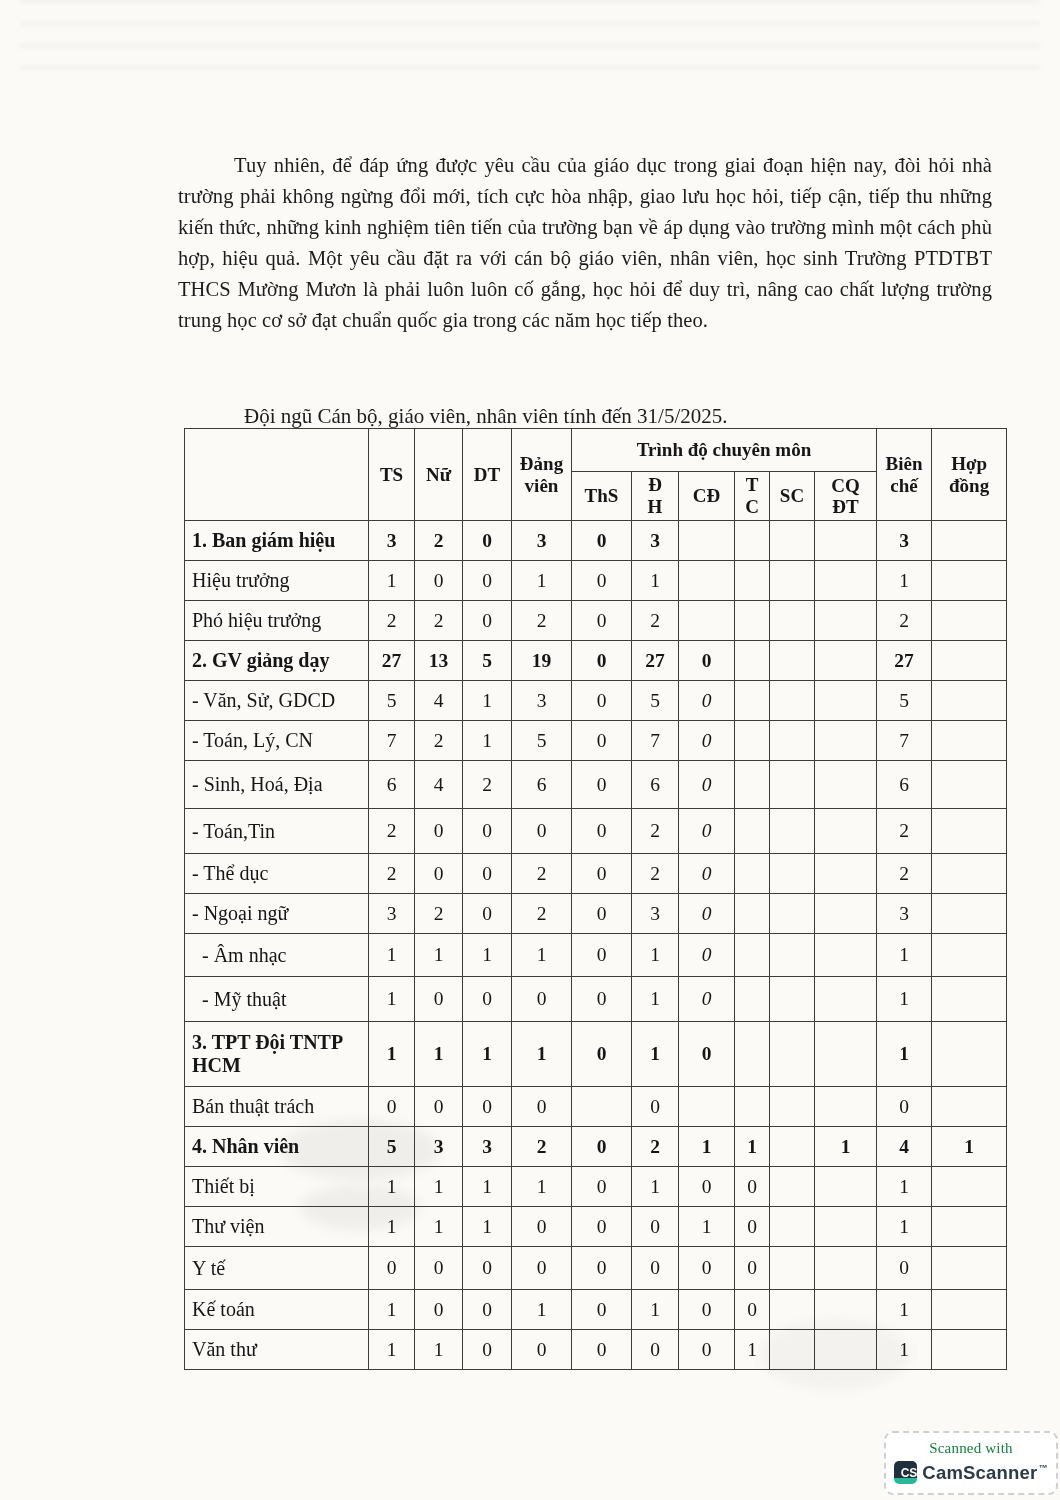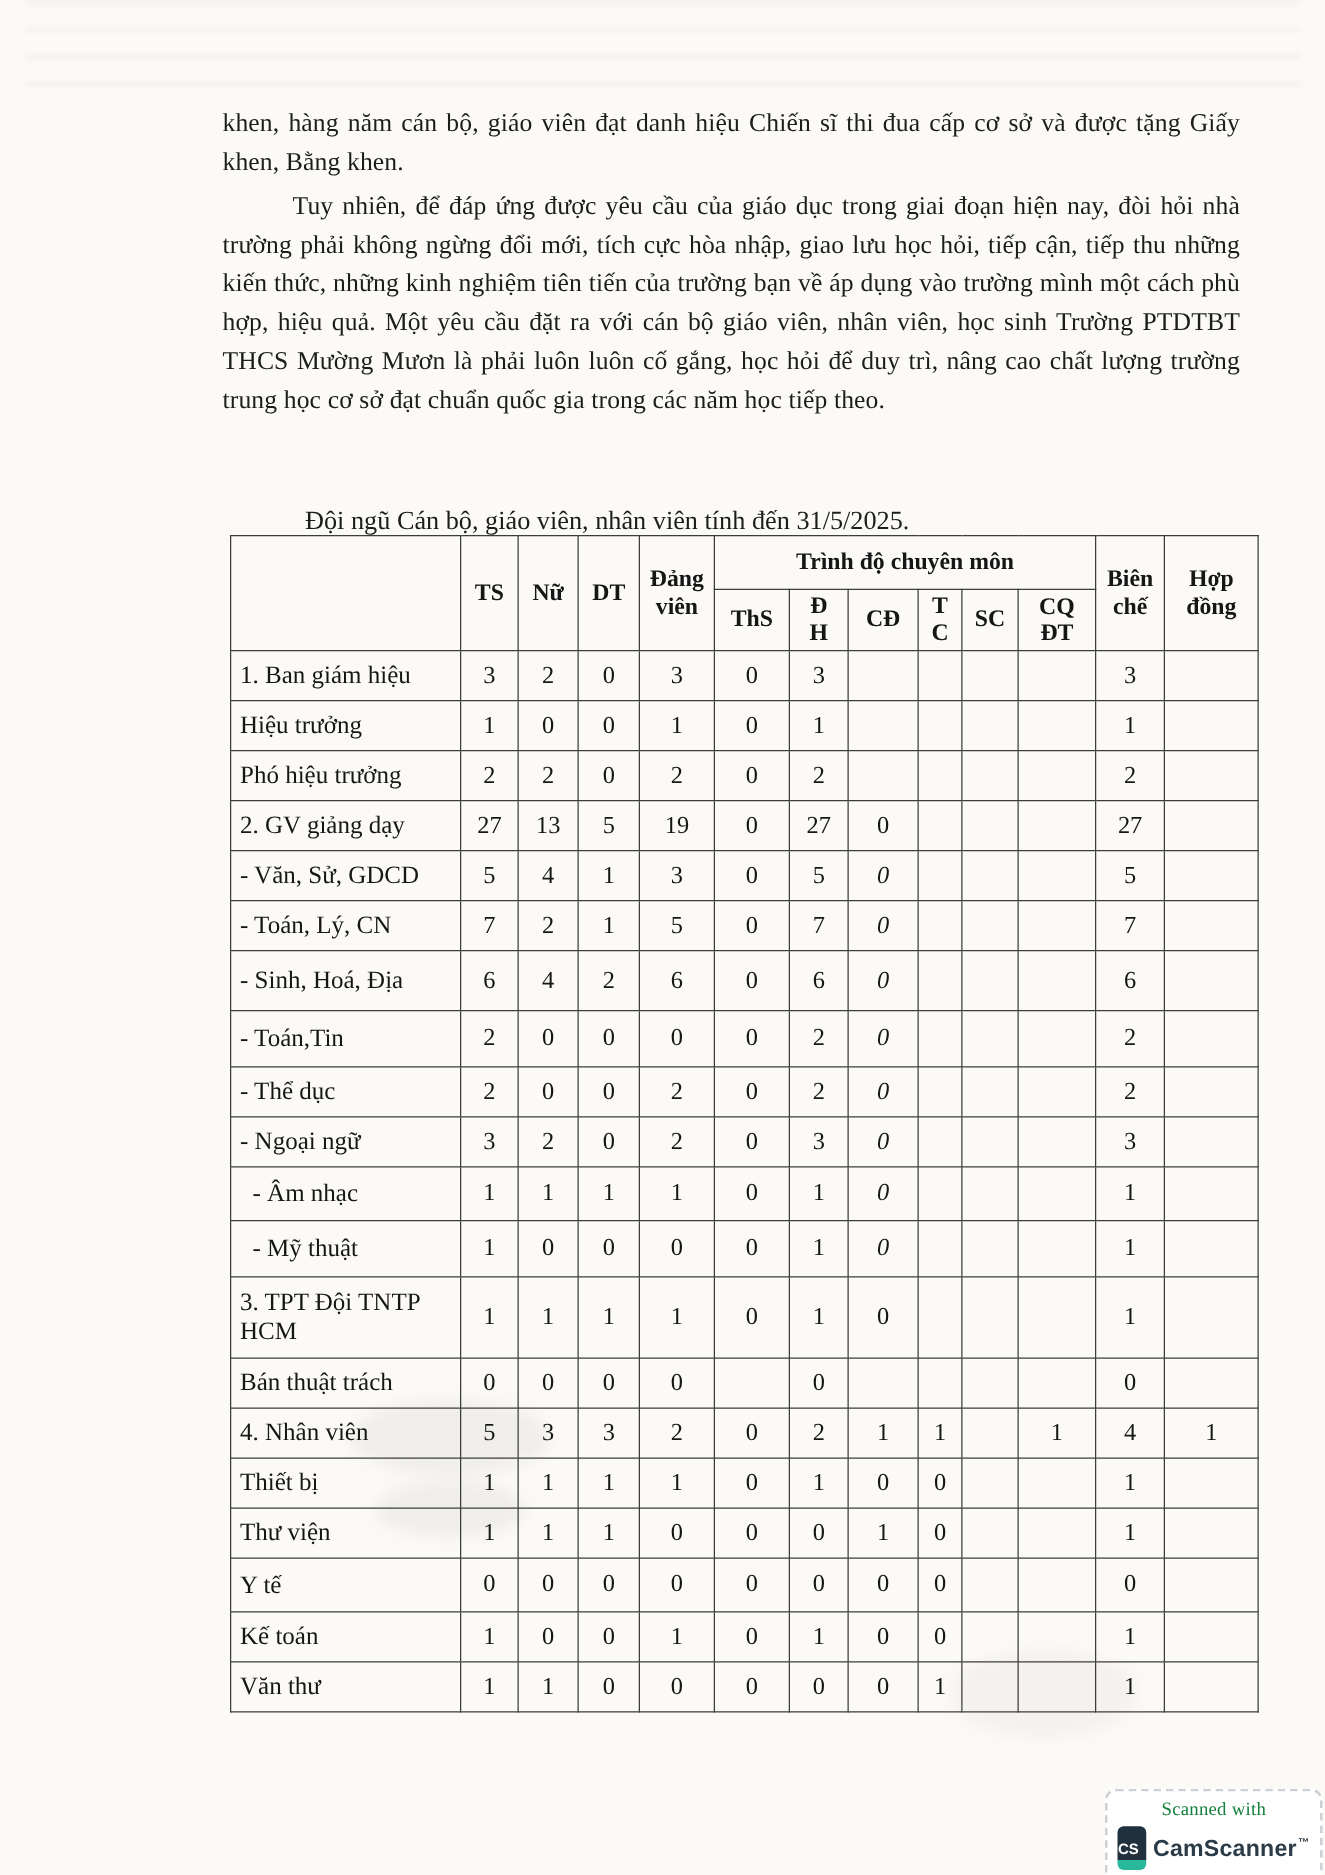--- a/index.html
+++ b/index.html
@@ -96,7 +96,6 @@
   <div class="smudge s2"></div>
   <div class="smudge s3"></div>
 
-  <p class="para p1">khen, hàng năm cán bộ, giáo viên đạt danh hiệu Chiến sĩ thi đua cấp cơ sở và được tặng Giấy khen, Bằng khen.</p>
   <p class="para p2">Tuy nhiên, để đáp ứng được yêu cầu của giáo dục trong giai đoạn hiện nay, đòi hỏi nhà trường phải không ngừng đổi mới, tích cực hòa nhập, giao lưu học hỏi, tiếp cận, tiếp thu những kiến thức, những kinh nghiệm tiên tiến của trường bạn về áp dụng vào trường mình một cách phù hợp, hiệu quả. Một yêu cầu đặt ra với cán bộ giáo viên, nhân viên, học sinh Trường PTDTBT THCS Mường Mươn là phải luôn luôn cố gắng, học hỏi để duy trì, nâng cao chất lượng trường trung học cơ sở đạt chuẩn quốc gia trong các năm học tiếp theo.</p>
   <p class="caption">Đội ngũ Cán bộ, giáo viên, nhân viên tính đến 31/5/2025.</p>
 

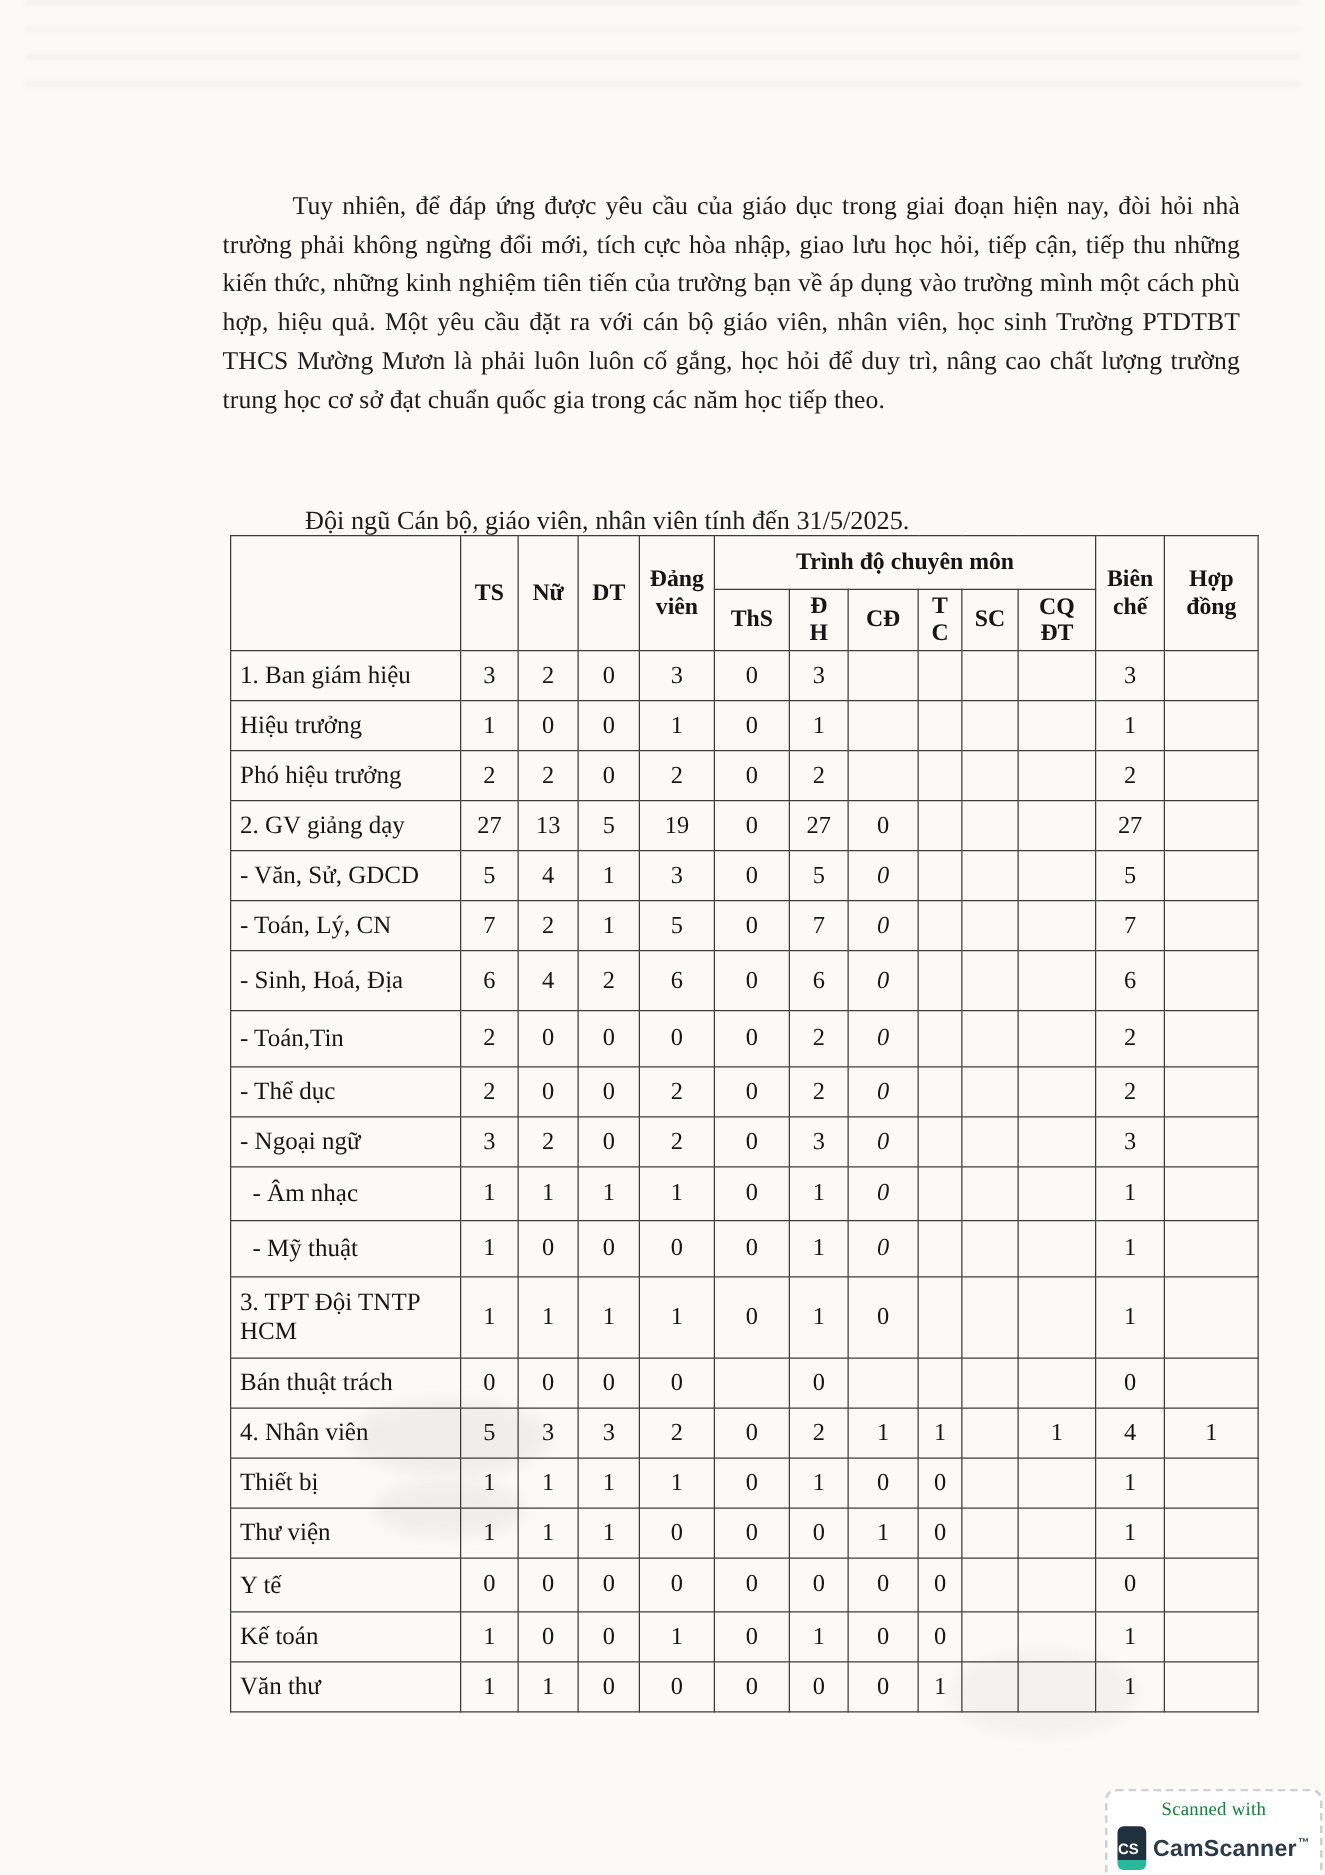--- a/index.html
+++ b/index.html
@@ -60,7 +60,7 @@
   th .stack { display:inline-block; width:1.05em; word-break:break-all; line-height:1.15; }
   tbody td { text-align:center; vertical-align:middle; height:37px; font-size:19.5px; }
   tbody td.lbl { text-align:left; padding-left:7px; font-size:20px; white-space:normal; }
-  tbody tr.bold-row td { font-weight:normal; }
+  tbody tr.bold-row td { font-weight:bold; }
   tbody tr.indent-row td.lbl { padding-left:17px; }
   tbody tr.sub-row td:nth-child(8) { font-style:italic; }
   tbody tr:nth-child(7) td { height:45px; }

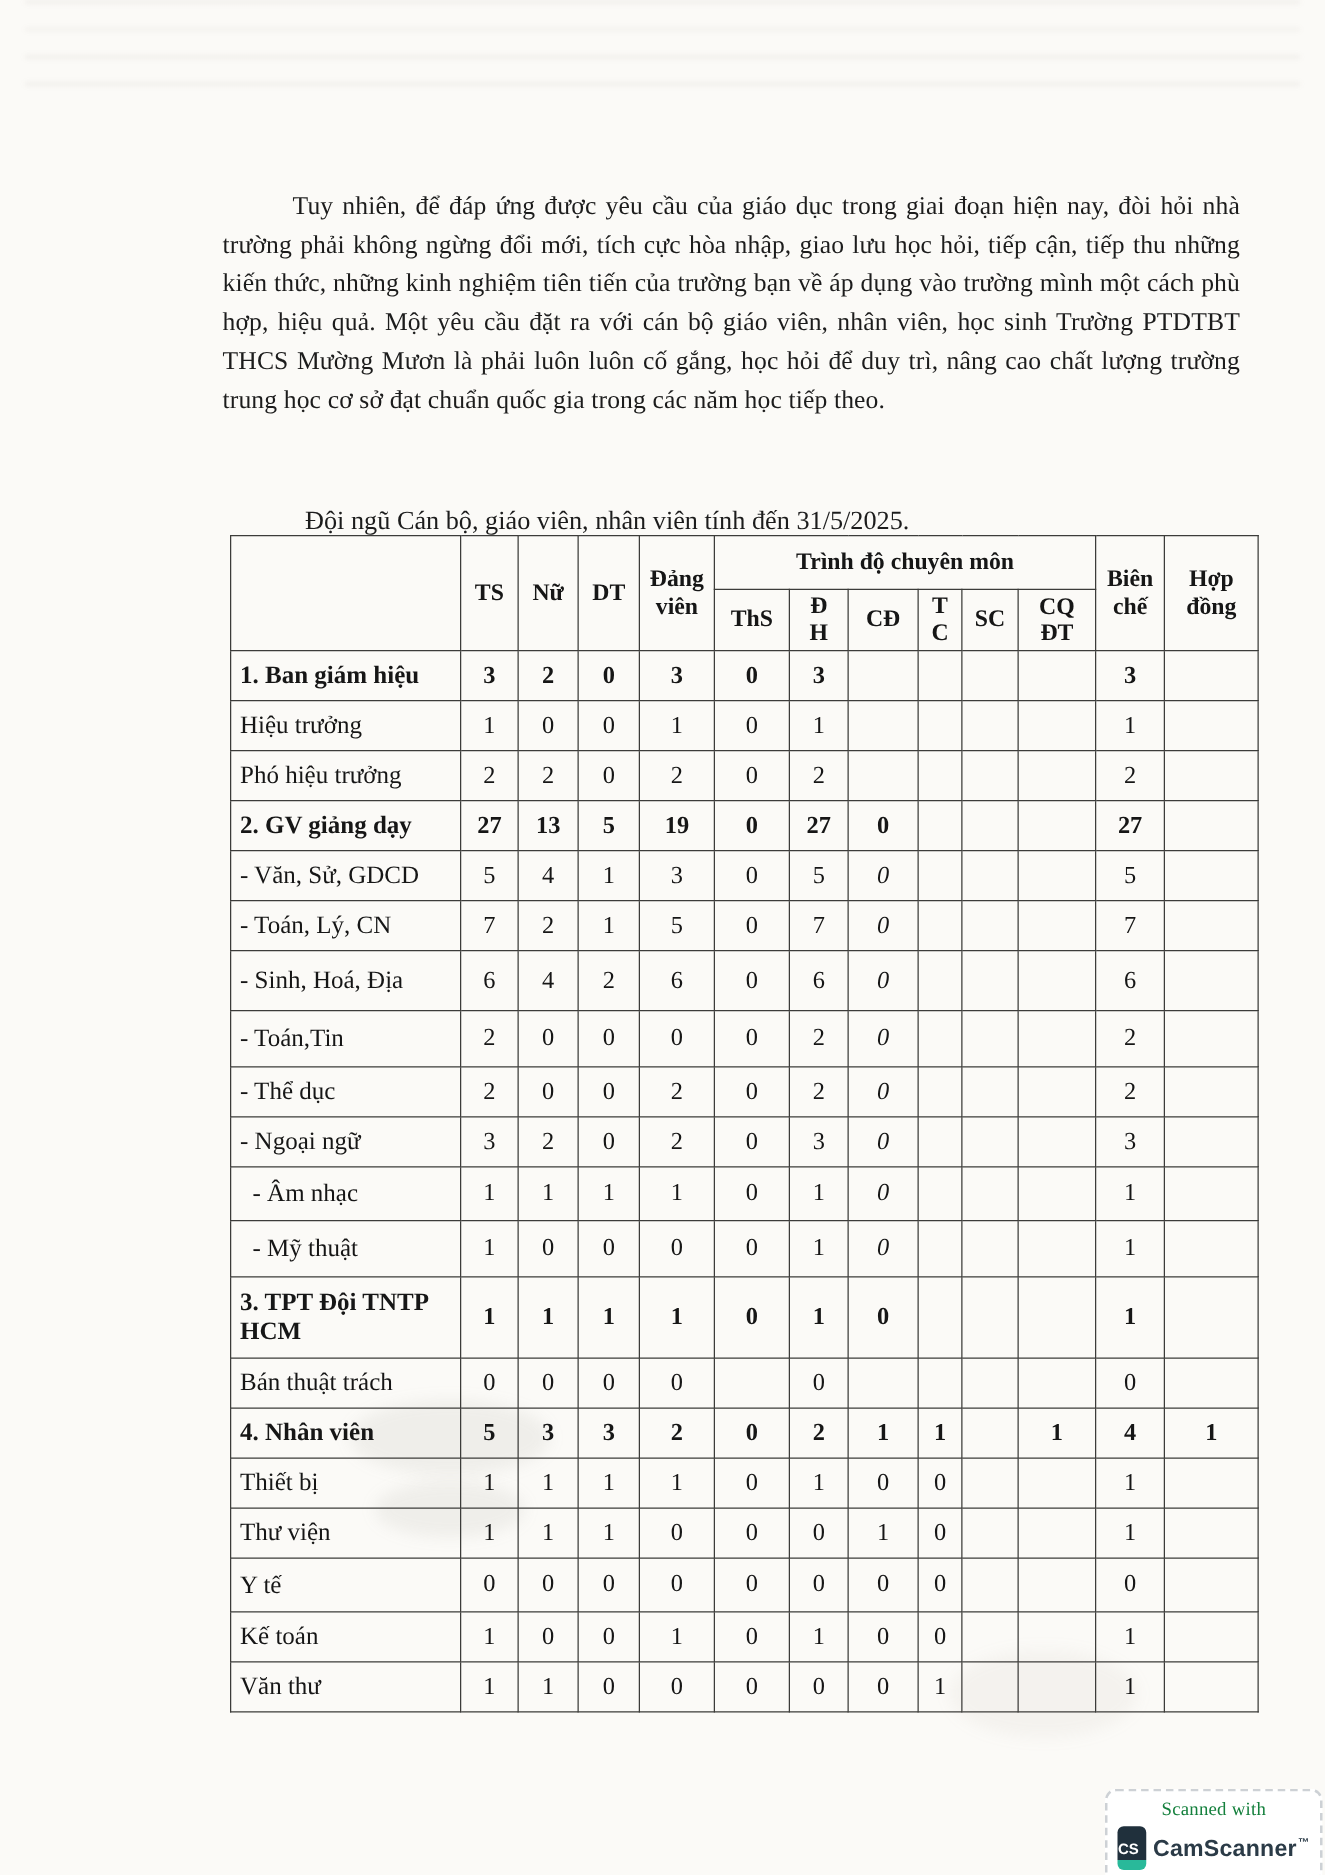--- a/index.html
+++ b/index.html
@@ -79,8 +79,8 @@
   .badge-line1 { font-size:15px; letter-spacing:0.2px; }
   .badge-line2 { margin-top:4px; display:flex; align-items:center; justify-content:center; gap:5px; }
   .cs-logo {
-    display:inline-flex; align-items:center; justify-content:flex-start;
-    width:23px; height:35px; border-radius:5px;
+    display:inline-flex; align-items:center; justify-content:flex-end;
+    width:23px; height:23px; border-radius:5px;
     color:#ffffff; font-weight:bold; font-size:12px;
     font-family:"Liberation Sans",sans-serif;
   }

